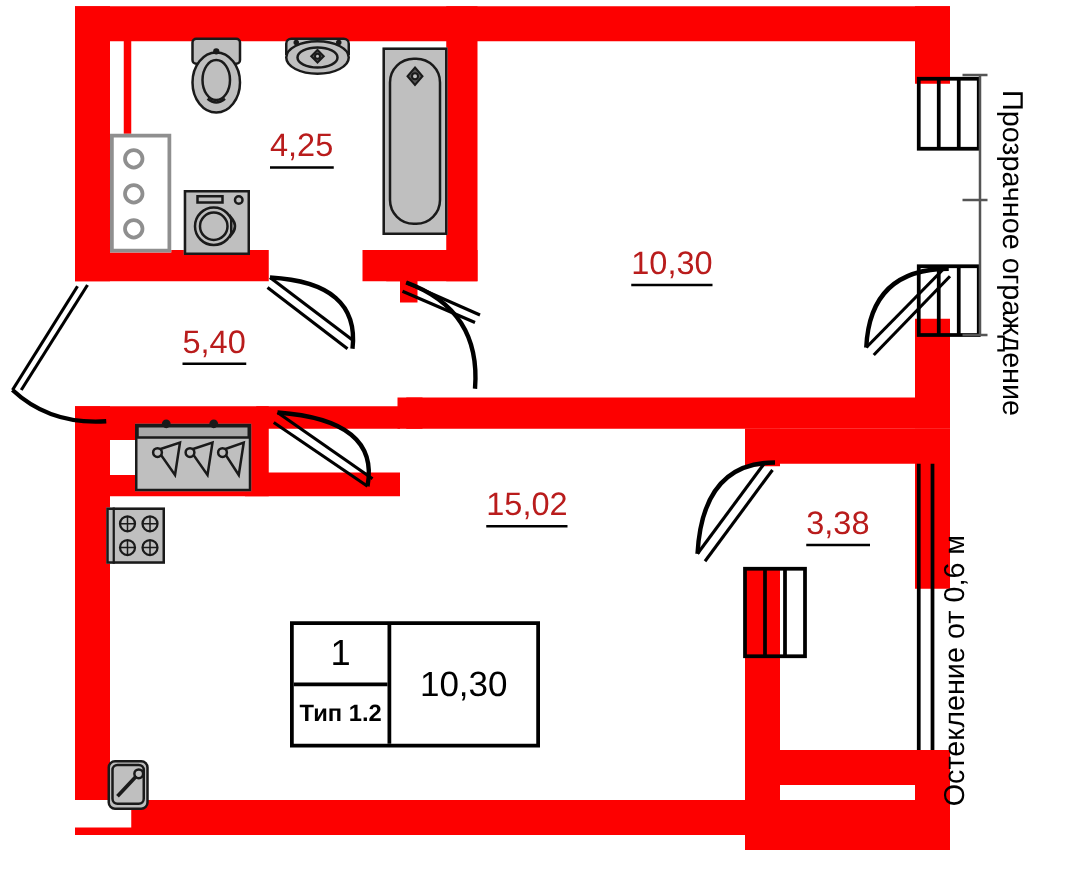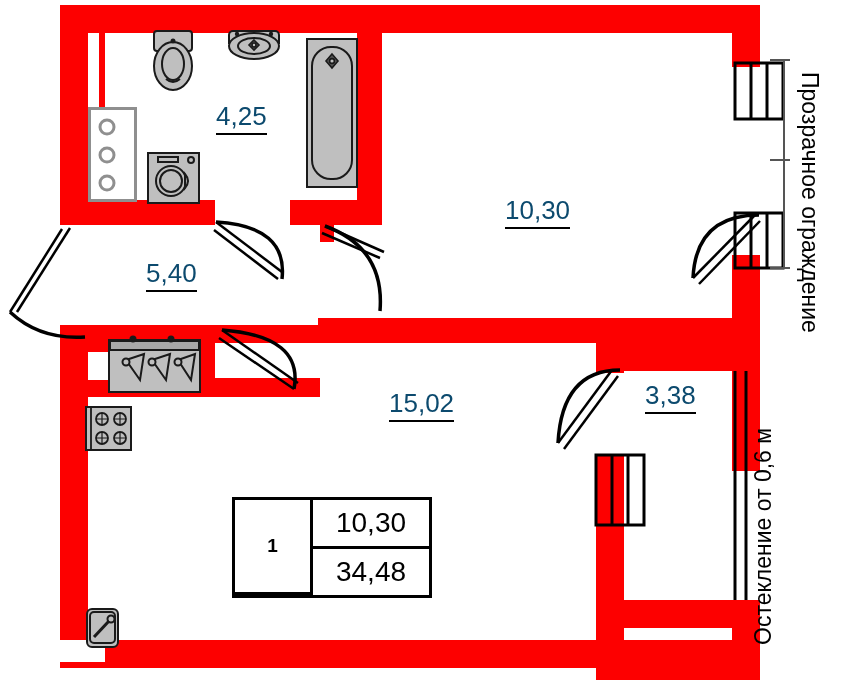--- a/index.html
+++ b/index.html
@@ -18,7 +18,7 @@
   .area-label{
     position:absolute;
     font-size:26px;
-    color:#0c4a6e;
+    color:#b91c1c;
     white-space:nowrap;
     border-bottom:2px solid #000000;
     padding-bottom:1px;

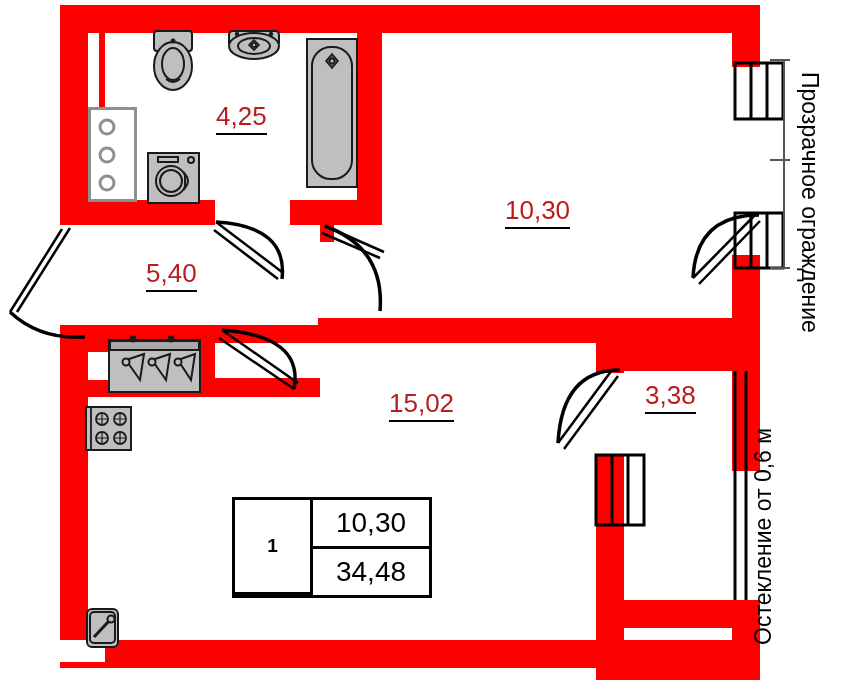--- a/index.html
+++ b/index.html
@@ -263,7 +263,7 @@
   <div class="area-label" style="left:505px;top:195px;">10,30</div>
   <div class="area-label" style="left:146px;top:258px;">5,40</div>
   <div class="area-label" style="left:389px;top:388px;">15,02</div>
-  <div class="area-label" style="left:645px;top:380px;">3,38</div>
+  <div class="area-label" style="left:645px;top:403px;">3,38</div>
 
   <div class="vtext" style="left:823px;top:72px;transform:rotate(90deg);">Прозрачное ограждение</div>
   <div class="vtext" style="left:750px;top:645px;transform:rotate(-90deg);">Остекление от 0,6 м</div>

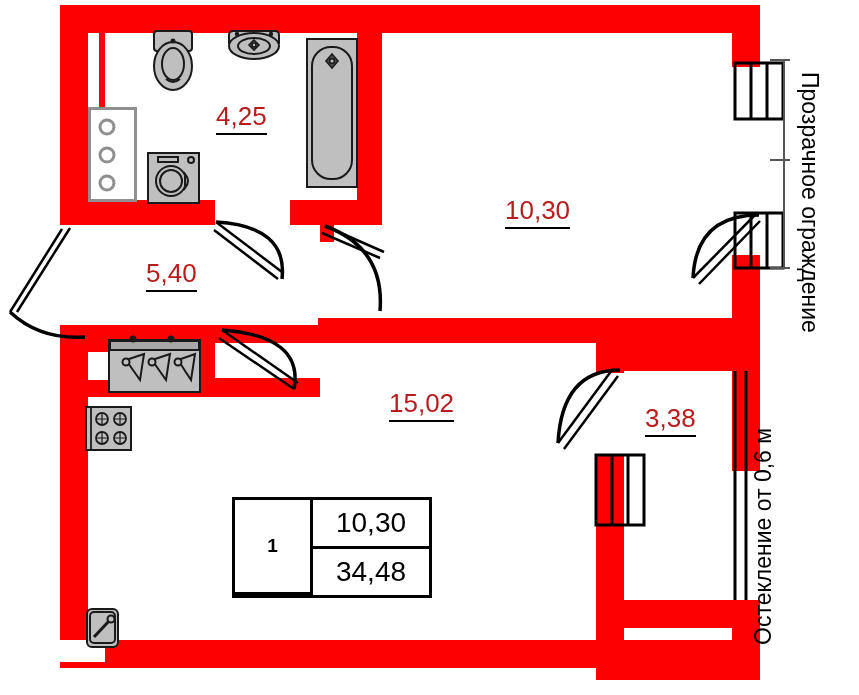--- a/index.html
+++ b/index.html
@@ -271,6 +271,7 @@
   <div id="info-table">
     <div id="info-left">
       <div class="cell">1</div>
+      <div class="cell">Тип 1.2</div>
     </div>
     <div id="info-right">
       <div class="cell">10,30</div>

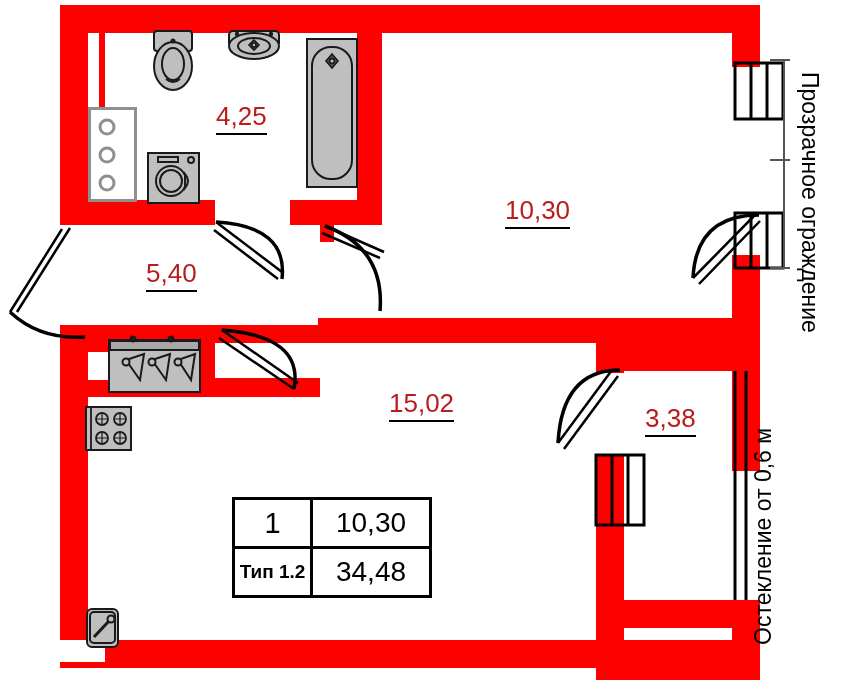--- a/index.html
+++ b/index.html
@@ -275,7 +275,6 @@
     </div>
     <div id="info-right">
       <div class="cell">10,30</div>
-      <div class="cell">34,48</div>
     </div>
   </div>
 

